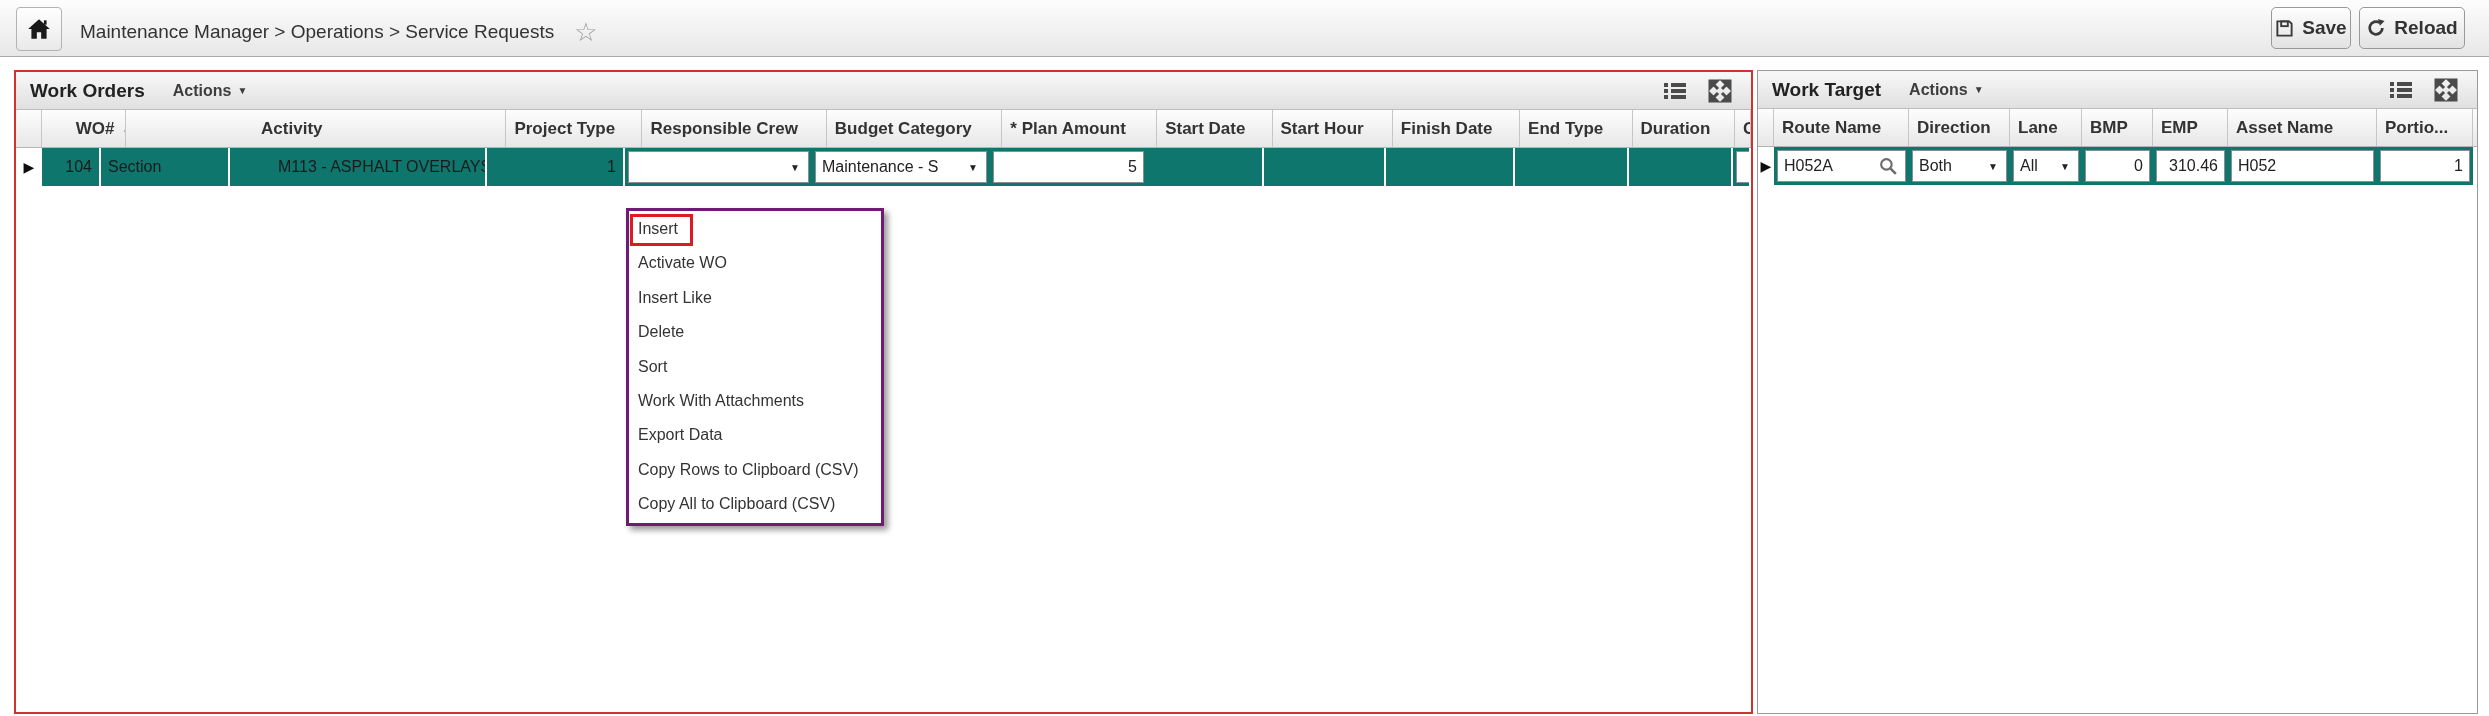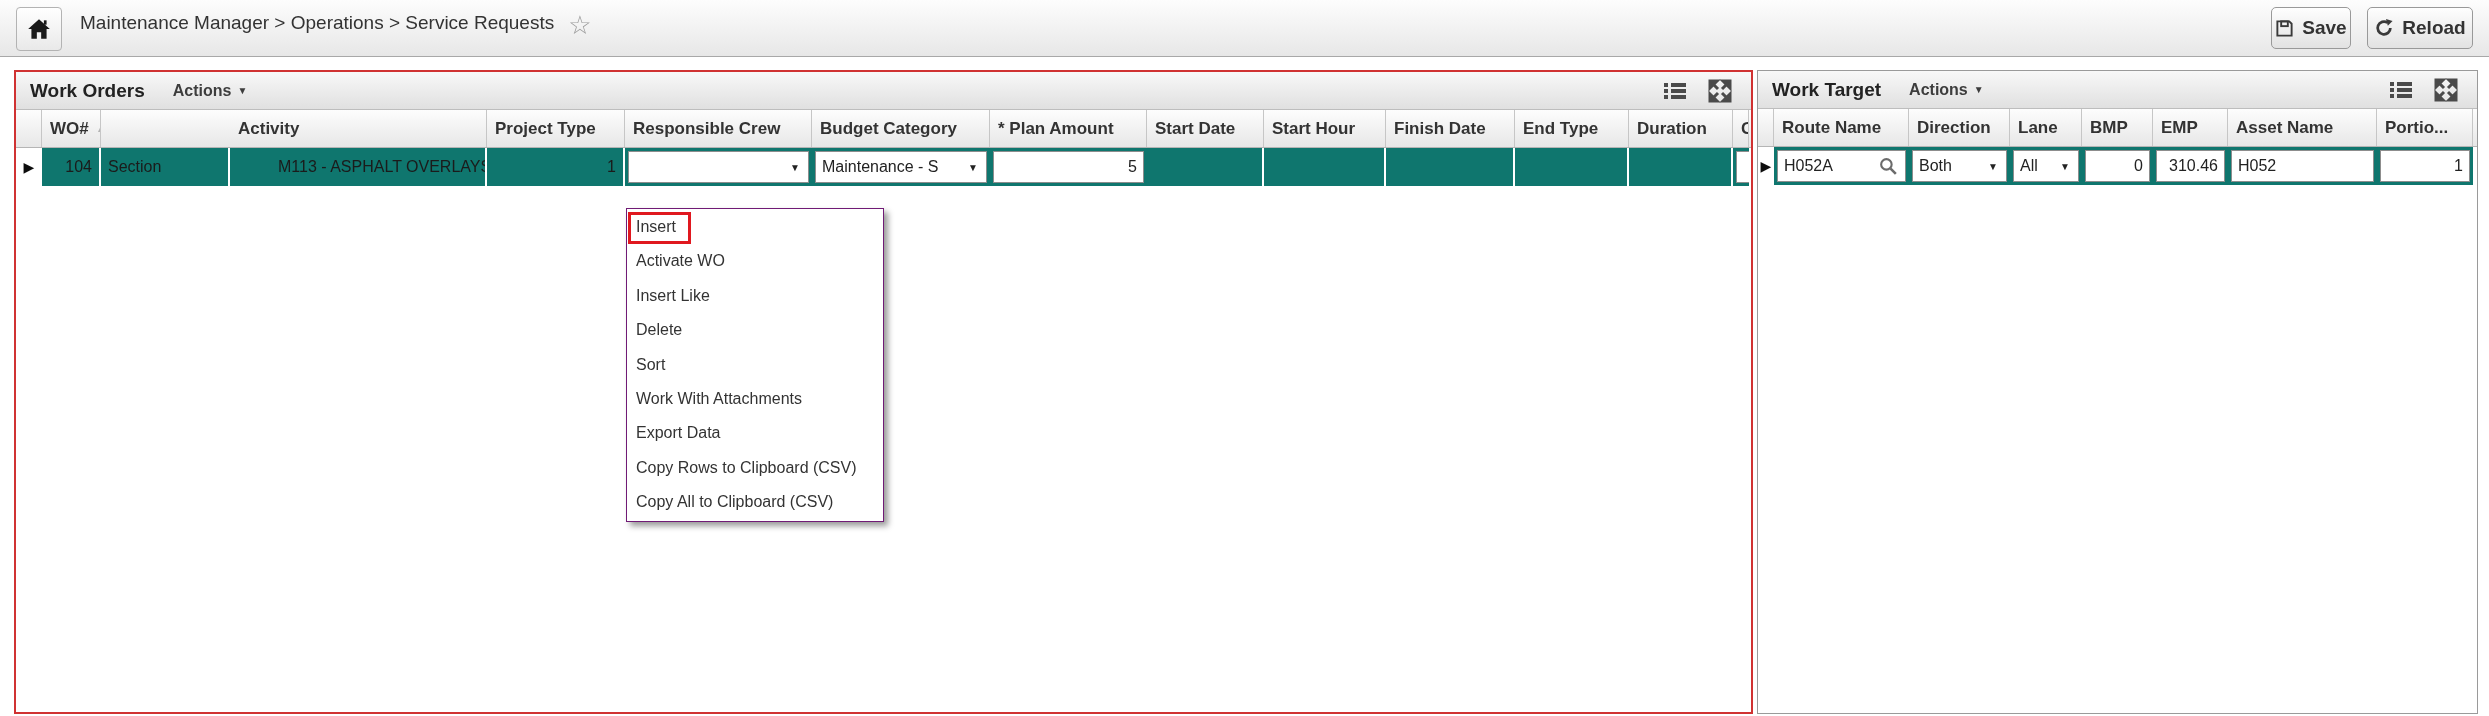--- a/index.html
+++ b/index.html
@@ -20,7 +20,7 @@
     border:1px solid #b3b3b3;border-radius:4px;
     display:flex;align-items:center;justify-content:center;cursor:pointer;
   }
-  .crumbwrap{position:absolute;left:80px;top:12px;height:56px;display:flex;align-items:flex-start;gap:14px;}
+  .crumbwrap{position:absolute;left:80px;top:4px;height:56px;display:flex;align-items:center;gap:20px;}
   .breadcrumb{font-size:19px;color:#333;}
   .fav-star{font-size:26px;color:#9c9c9c;line-height:1;}
   .tb-btn{

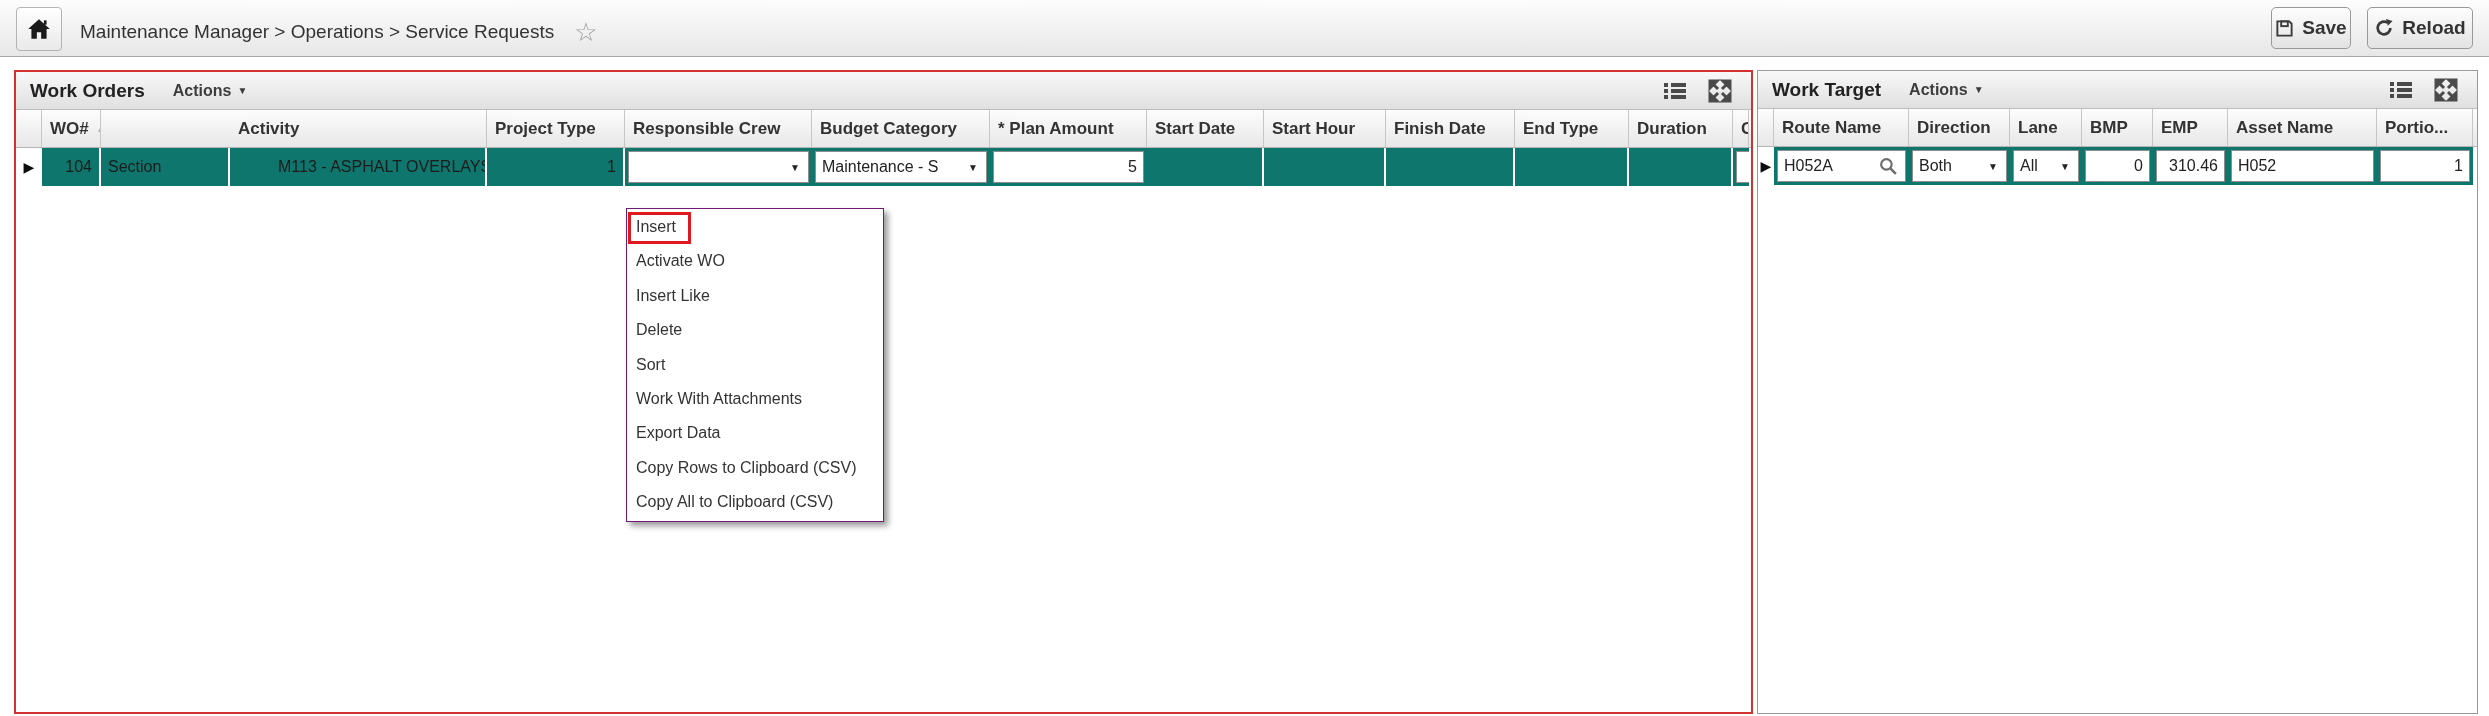--- a/index.html
+++ b/index.html
@@ -31,7 +31,7 @@
     font-size:19px;font-weight:bold;color:#333;cursor:pointer;
   }
   .save-btn{right:138px;width:80px;}
-  .reload-btn{right:16px;width:106px;}
+  .reload-btn{right:24px;width:106px;}
   
   .panel{position:absolute;top:70px;height:644px;box-sizing:border-box;background:#fff;overflow:hidden;}
   .panel-wo{left:14px;width:1739px;border:2px solid #d03232;}

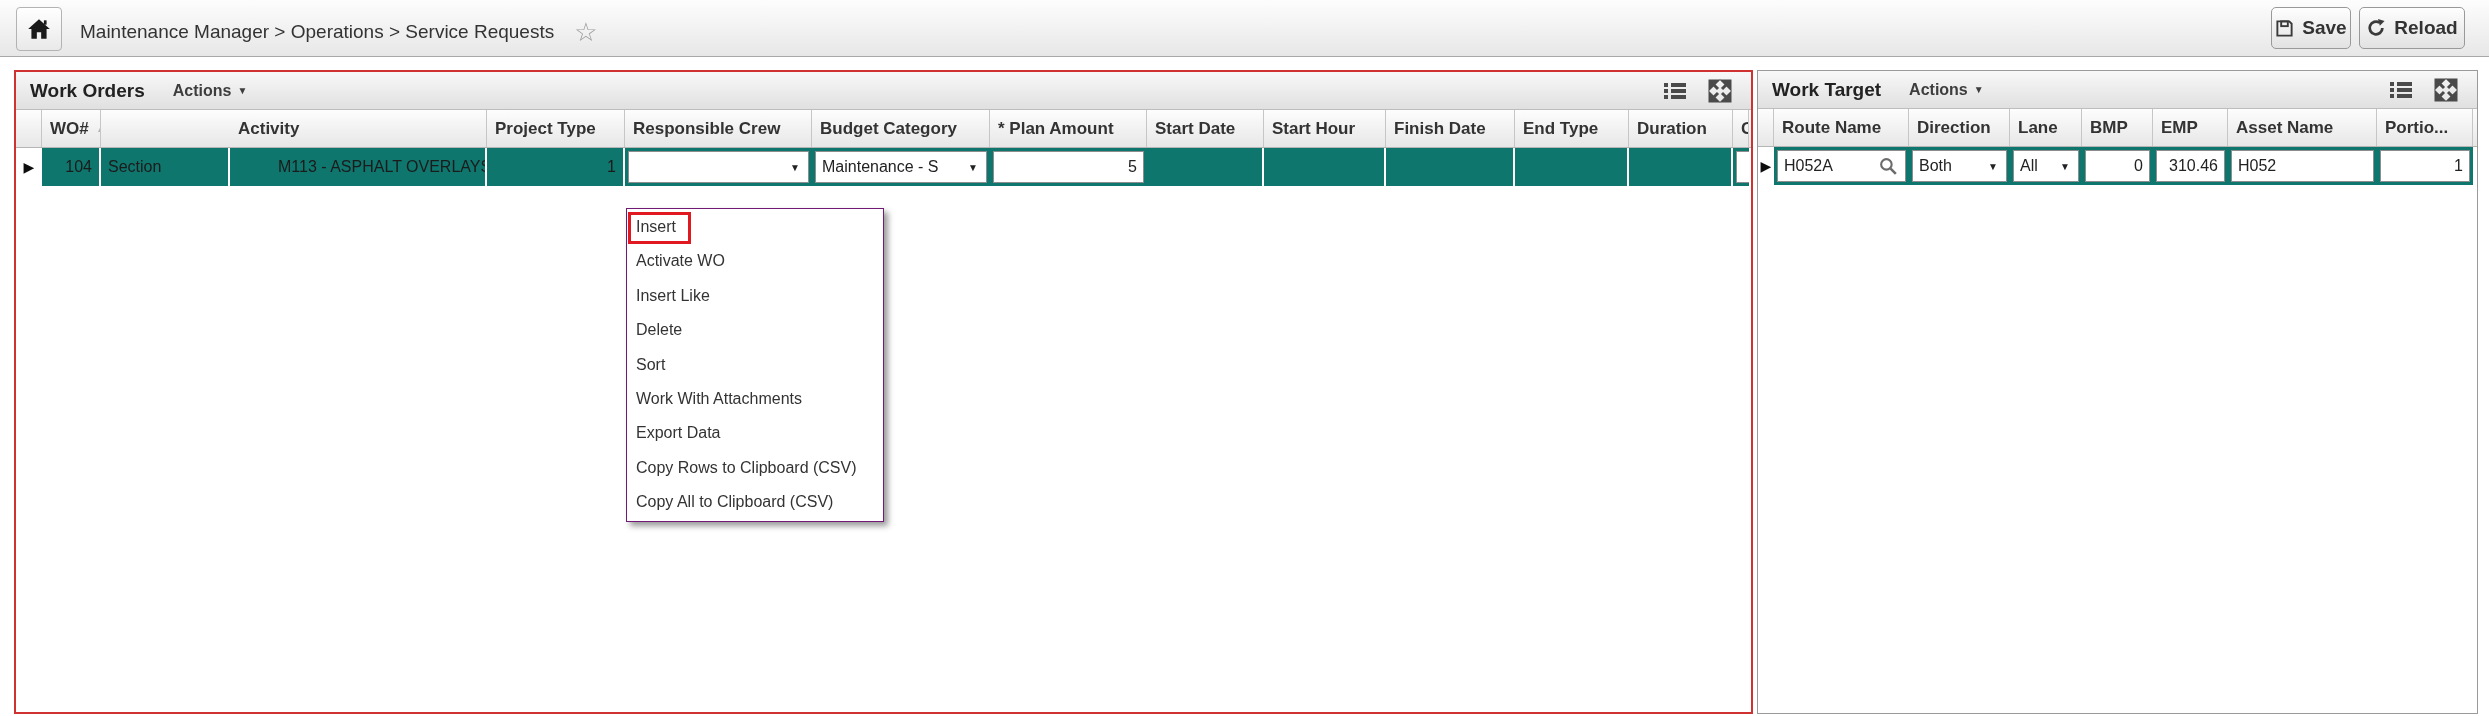--- a/index.html
+++ b/index.html
@@ -158,7 +158,7 @@
   </div>
   <div class="grid-header">
       <div class="hcell mhead" style="width: 26px;"></div>
-      <div class="hcell" style="width: 59px;">
+      <div class="hcell" style="width: 59px; margin-left: 26px;">
         <span class="hlabel">WO#</span>
         <span class="sortasc">▲</span>
       </div>

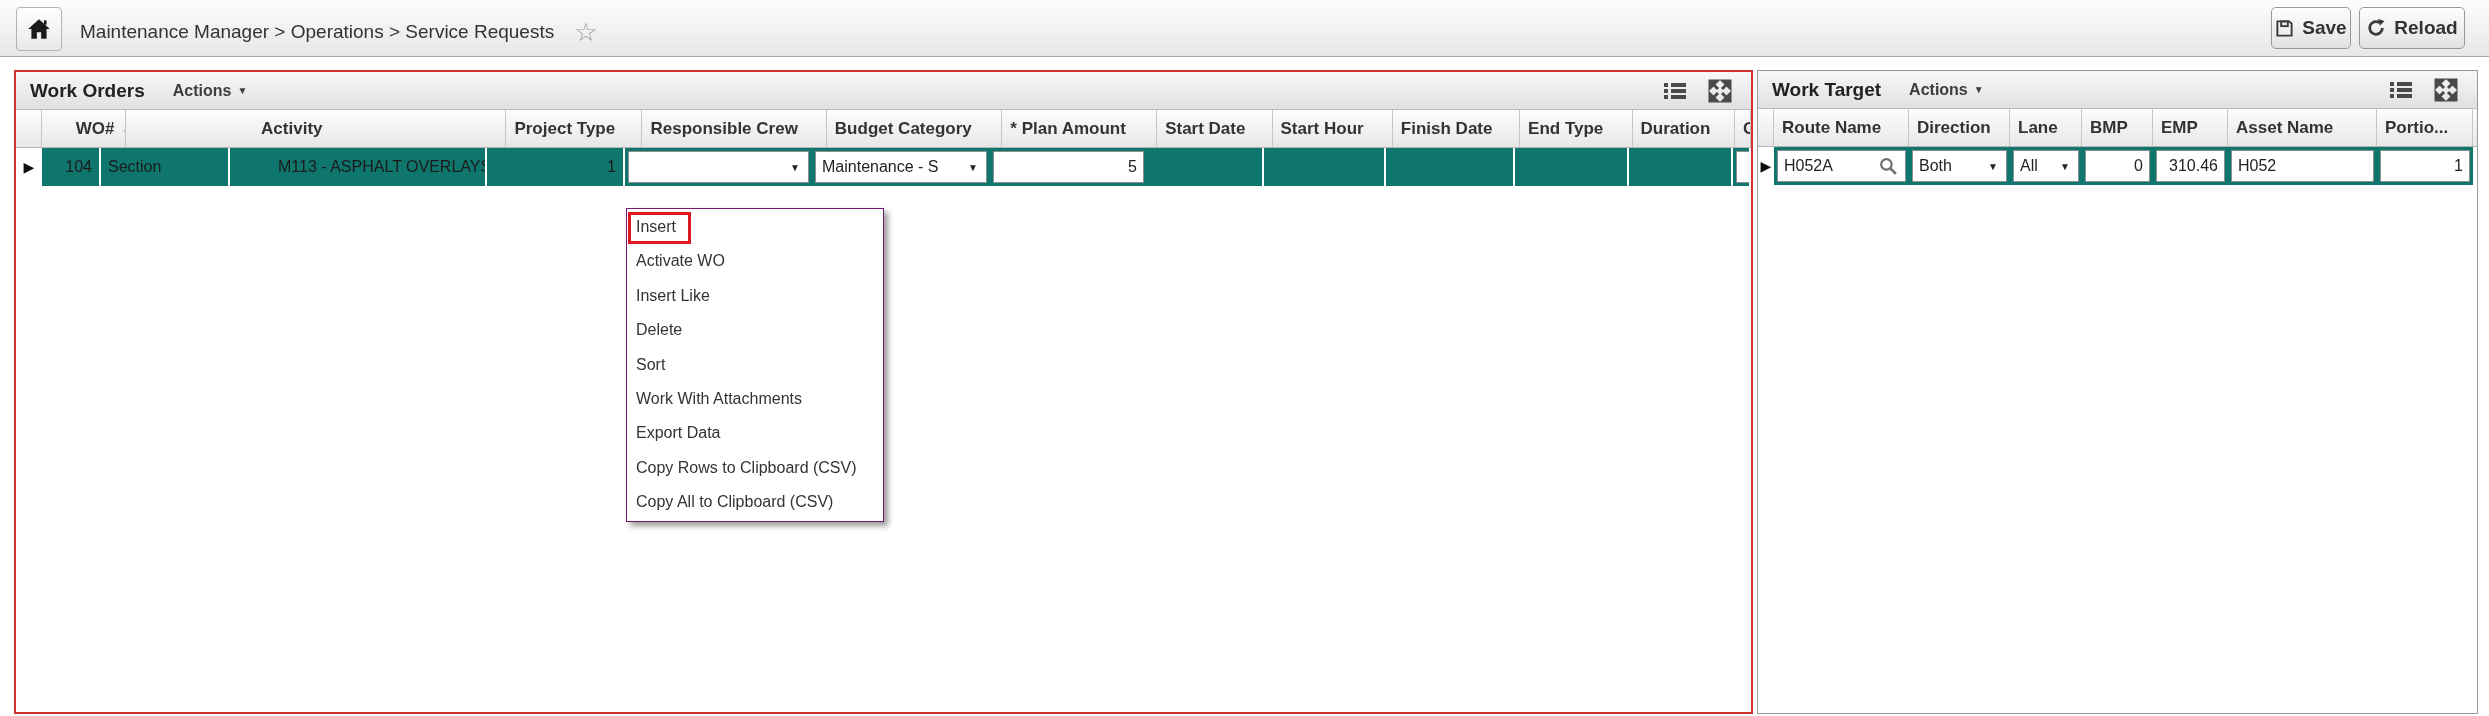--- a/index.html
+++ b/index.html
@@ -82,7 +82,7 @@
   
   .menu{
     position:absolute;left:626px;top:208px;width:258px;z-index:20;
-    background:#fff;border:1px solid #701a75;
+    background:#fff;border:3px solid #701a75;
     box-shadow:4px 4px 6px rgba(0,0,0,.40);padding:1px 0;box-sizing:border-box;
   }
   .menu-item{

